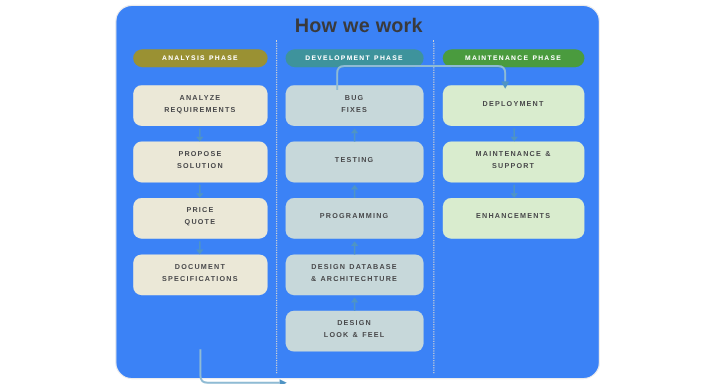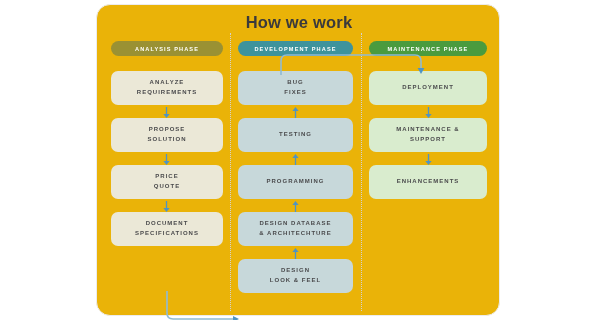--- a/index.html
+++ b/index.html
@@ -28,7 +28,7 @@
     top: 4px;
     width: 404px;
     height: 312px;
-    background: #eab308;
+    background: #3b82f6;
     border: 1px solid #ececed;
     border-radius: 14px;
     box-sizing: border-box;

